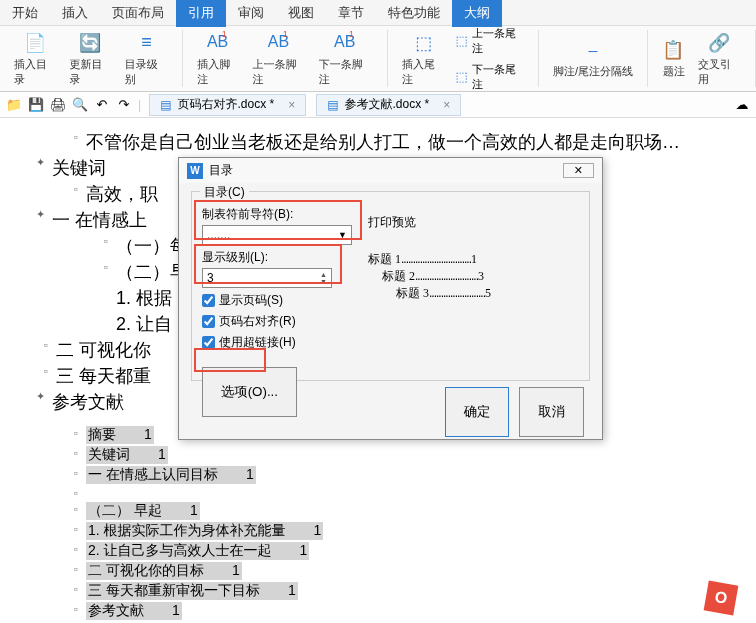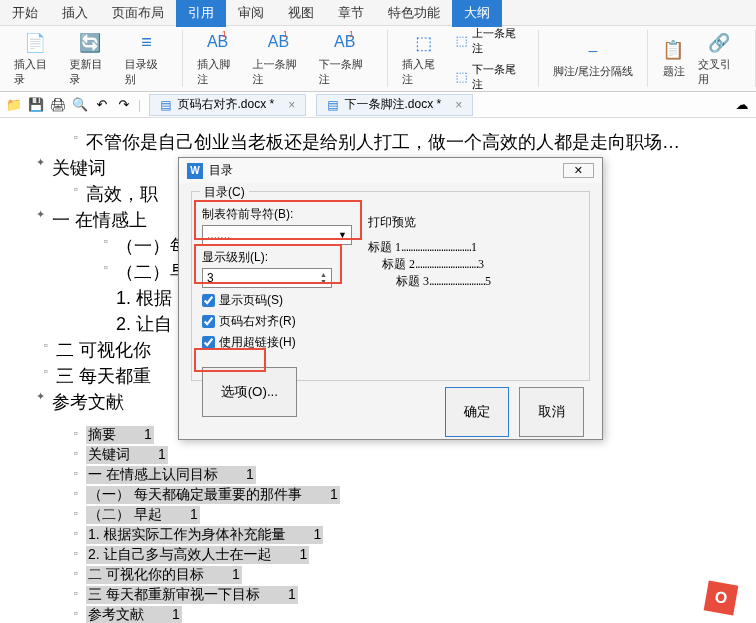--- a/index.html
+++ b/index.html
@@ -159,7 +159,7 @@
   </div>
   <div class="doctab">
     <span style="color:#2b7cd3;">▤</span>
-    <span>下一条脚注.docx *</span>
+    <span>参考文献.docx *</span>
     <span class="x">×</span>
   </div>
   <span style="margin-left:auto;" class="qat-icon">☁</span>

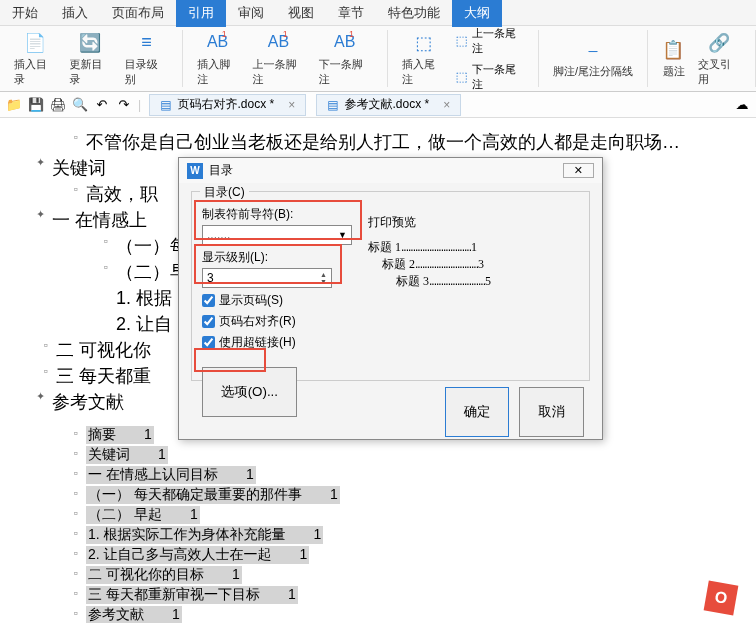--- a/index.html
+++ b/index.html
@@ -55,7 +55,7 @@
     .btn.primary { border-color: #2b7cd3; text-align: right; }
     .dlg-buttons { display:flex;justify-content:flex-end;gap:10px;margin-top:6px;padding-right:6px; }
     .preview { position:absolute; left:176px; top:22px; right:10px; }
-    .preview-title { margin-bottom: 8px; }
+    .preview-title { margin-bottom: 20px; }
     .pvline { font-family: SimSun; font-size:12px; }
     .dots { letter-spacing: -1px; }
     

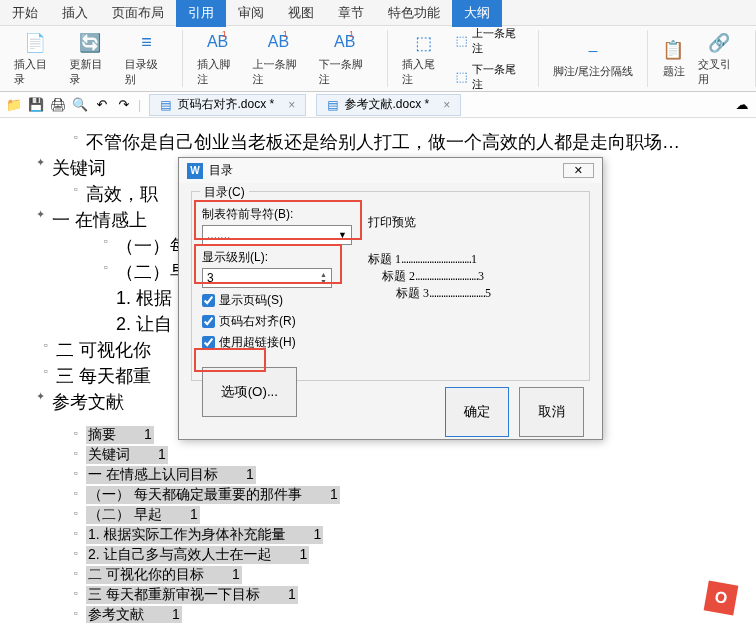--- a/index.html
+++ b/index.html
@@ -224,7 +224,6 @@
       </div>
       <div class="row ind1">
         <span class="bullet">▫</span>
-        <span class="hl">（一） 每天都确定最重要的那件事　　1</span>
       </div>
       <div class="row ind1">
         <span class="bullet">▫</span>

